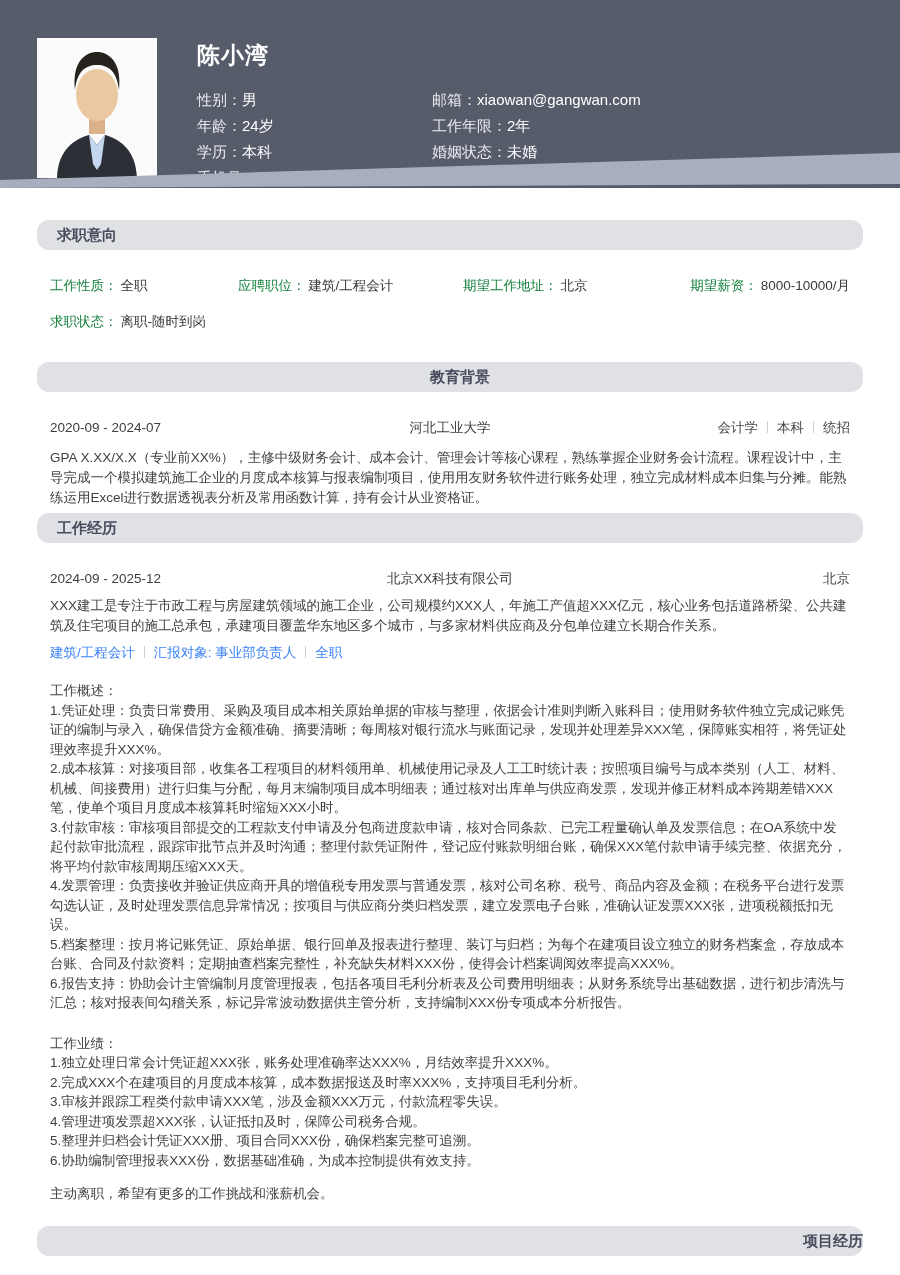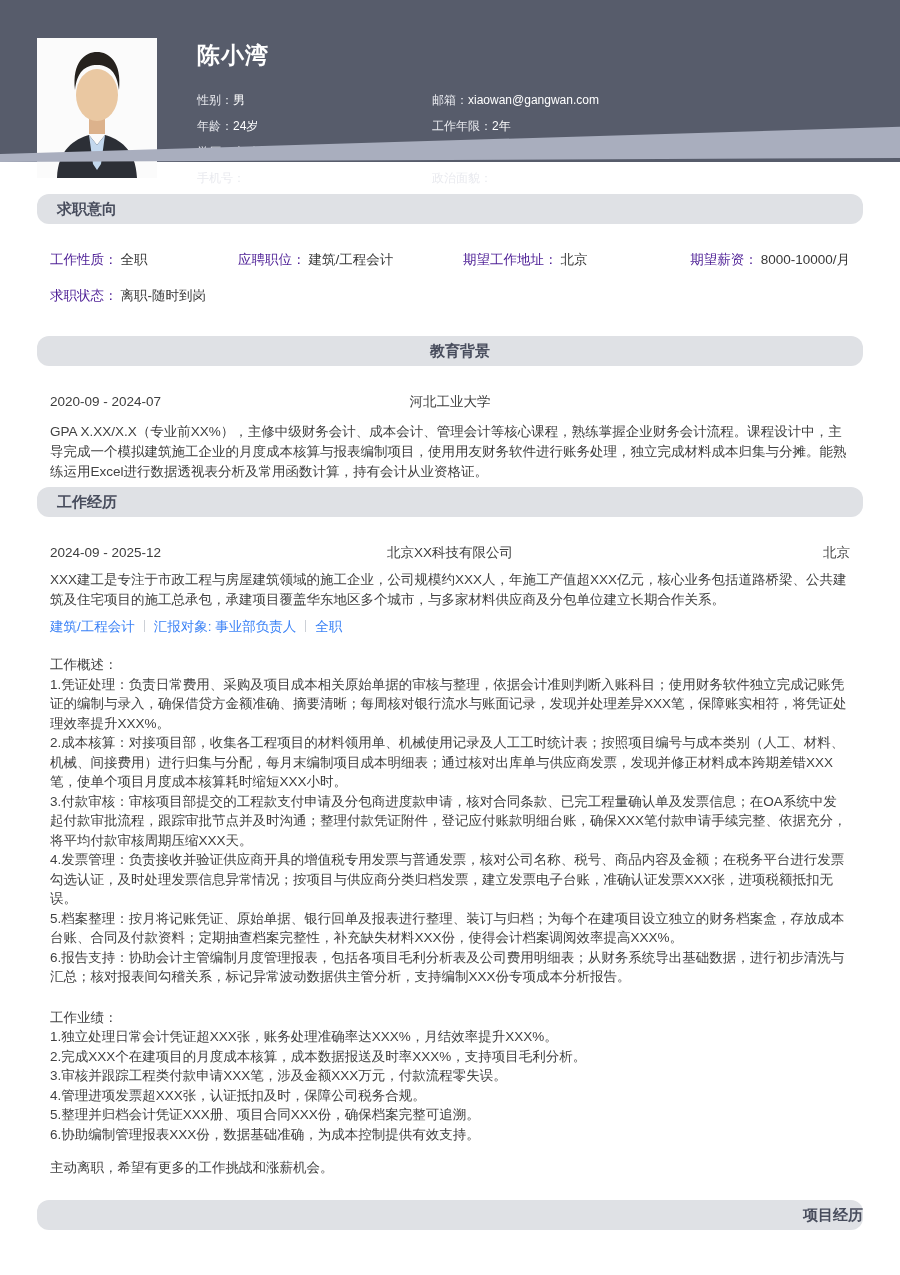--- a/index.html
+++ b/index.html
@@ -18,7 +18,7 @@
     color:var(--body-text);
   }
   
-  .header{position:relative;height:162px;background:var(--header-bg);color:var(--header-text);}
+  .header{position:relative;height:188px;background:var(--header-bg);color:var(--header-text);}
   .band{position:absolute;left:0;bottom:0;width:100%;height:40px;background:var(--header-band);
     clip-path:polygon(0 80%,100% 12%,100% 90%,0 100%);}
   .photo{position:absolute;left:37px;top:38px;width:120px;height:140px;background:#fdfdfd;overflow:hidden;}

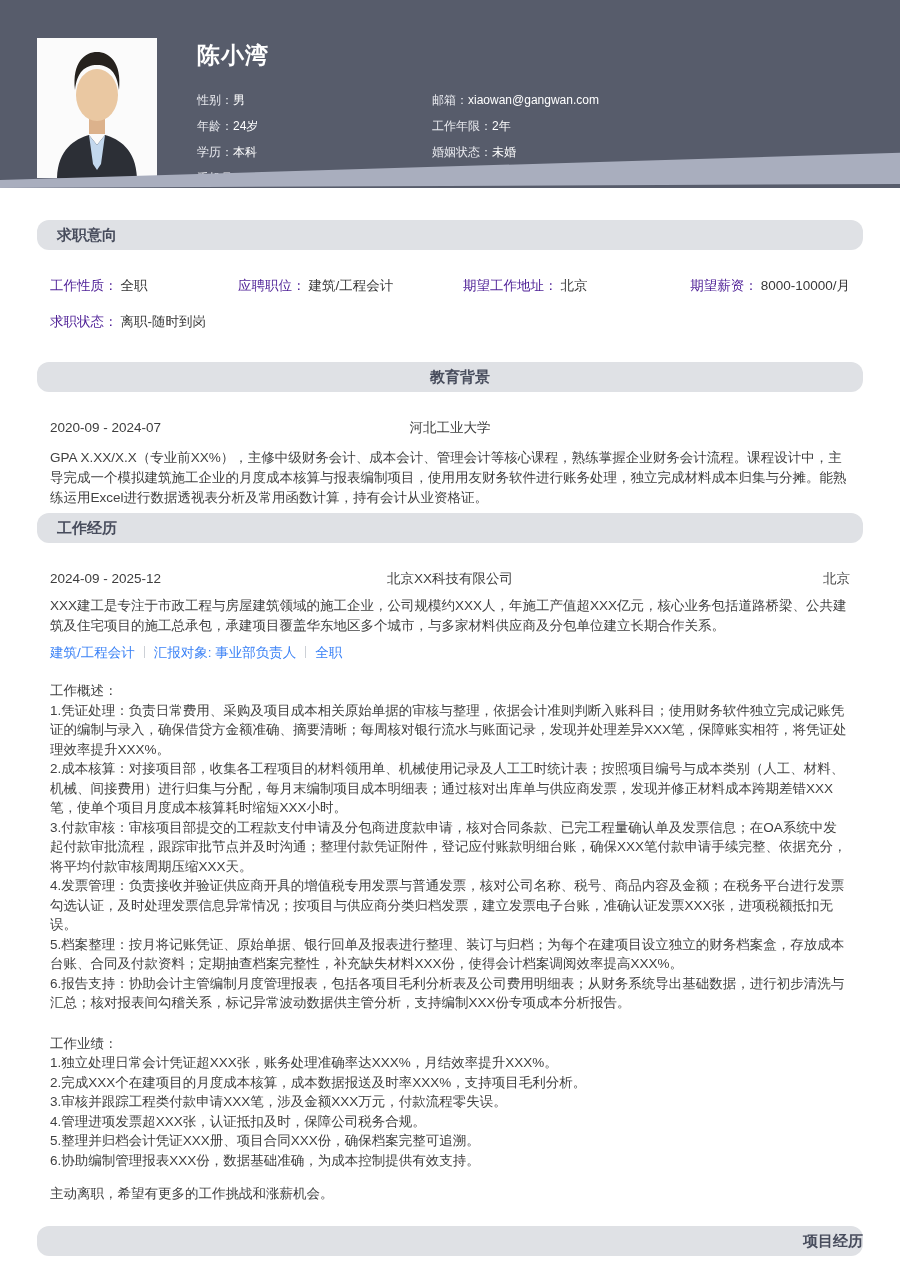--- a/index.html
+++ b/index.html
@@ -25,7 +25,7 @@
   .photo svg{display:block;width:100%;height:100%;}
   .hc{position:absolute;left:197px;top:42px;right:30px;}
   .name{margin:0;font-size:23px;font-weight:bold;letter-spacing:1px;line-height:26px;}
-  .info{display:flex;margin-top:19px;font-size:12px;}
+  .info{display:flex;margin-top:19px;font-size:15px;}
   .icol-l{width:235px;flex:none;}
   .icol-r{flex:1;}
   .irw{height:26px;line-height:26px;white-space:nowrap;}

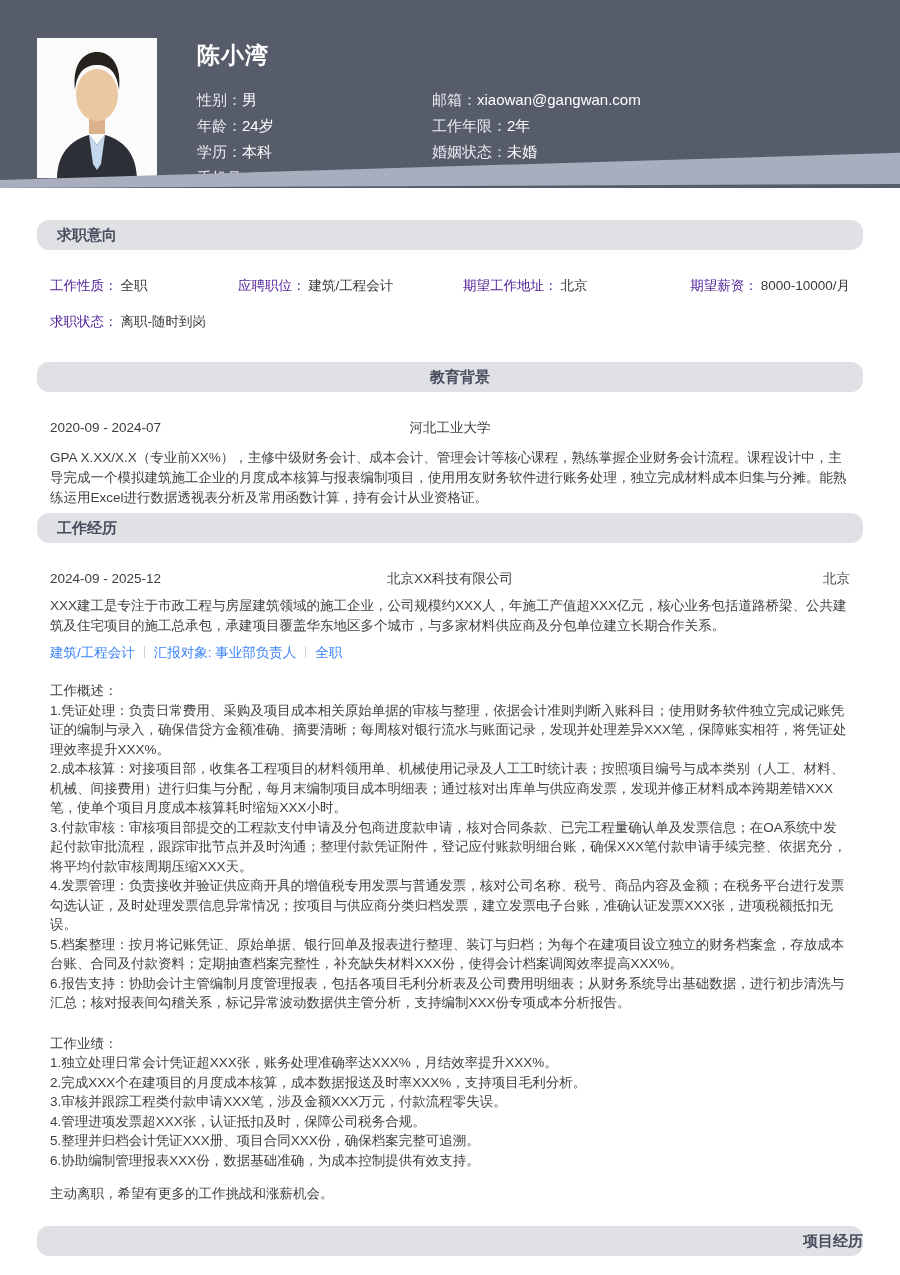--- a/index.html
+++ b/index.html
@@ -46,7 +46,7 @@
   .f2{width:225px;flex:none;}
   .f3{width:213px;flex:none;}
   .f4{flex:1;text-align:right;}
-  .fl{color:#4c1d95;margin-right:3px;}
+  .fl{color:#15803d;margin-right:3px;}
   .fv{color:#383838;}
   .meta{display:grid;grid-template-columns:1fr auto 1fr;margin-top:26px;line-height:19px;color:#3d3d3d;}
   .m-l{text-align:left;}

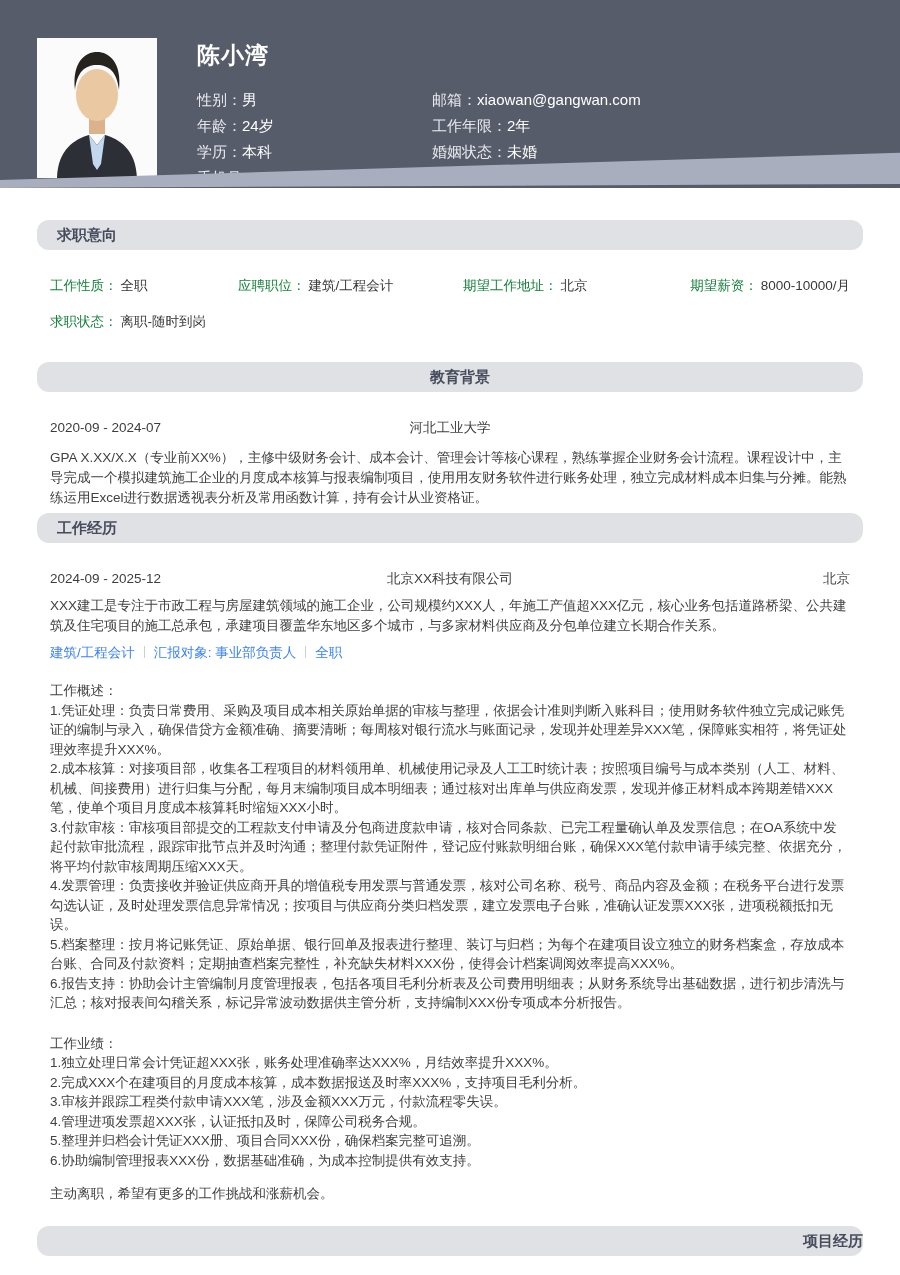--- a/index.html
+++ b/index.html
@@ -116,6 +116,7 @@
   <div class="meta pad">
     <span class="m-l">2020-09 - 2024-07</span>
     <span class="m-c">河北工业大学</span>
+    <span class="m-r"><span>会计学</span><span class="vsep"></span><span>本科</span><span class="vsep"></span><span>统招</span></span>
   </div>
   <p class="para">GPA X.XX/X.X（专业前XX%），主修中级财务会计、成本会计、管理会计等核心课程，熟练掌握企业财务会计流程。课程设计中，主导完成一个模拟建筑施工企业的月度成本核算与报表编制项目，使用用友财务软件进行账务处理，独立完成材料成本归集与分摊。能熟练运用Excel进行数据透视表分析及常用函数计算，持有会计从业资格证。</p>
 

